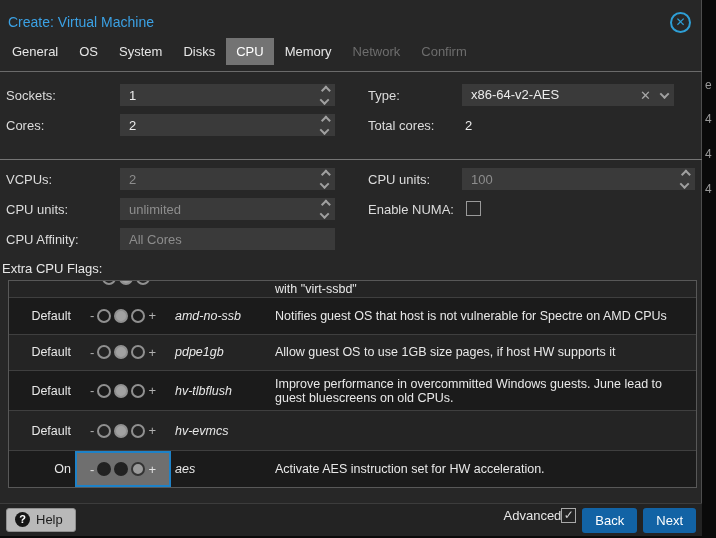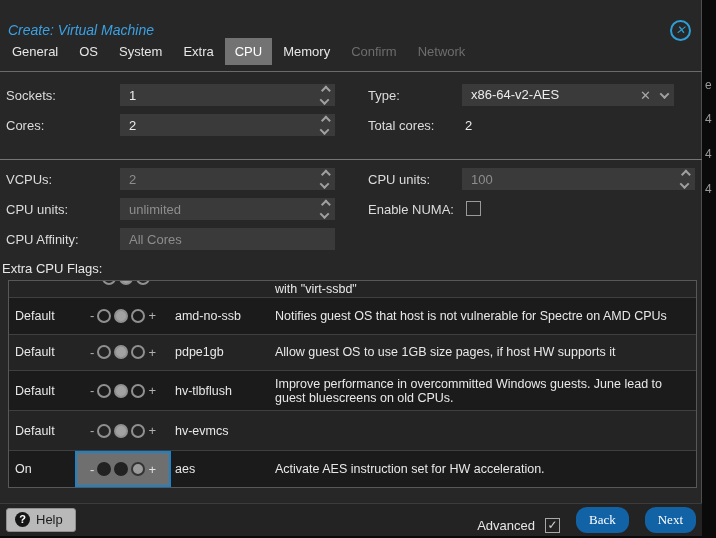--- a/index.html
+++ b/index.html
@@ -15,7 +15,7 @@
             background:#272727; border-right:1px solid #4e4e4e; border-bottom:1px solid #4e4e4e; }
 
   
-  .titlebar { position:absolute; left:0; top:12px; width:100%; height:38px;font-style:italic; }
+  .titlebar { position:absolute; left:0; top:4px; width:100%; height:38px; }
   .title { position:absolute; left:8px; top:10px; font-size:14px; color:#3ba1e4; }
   .close-btn { position:absolute; right:10px; top:8px; width:21px; height:21px; border:2px solid #2e9fd6;
                border-radius:50%; color:#2e9fd6; font-size:12px; line-height:17px; text-align:center; cursor:pointer; }

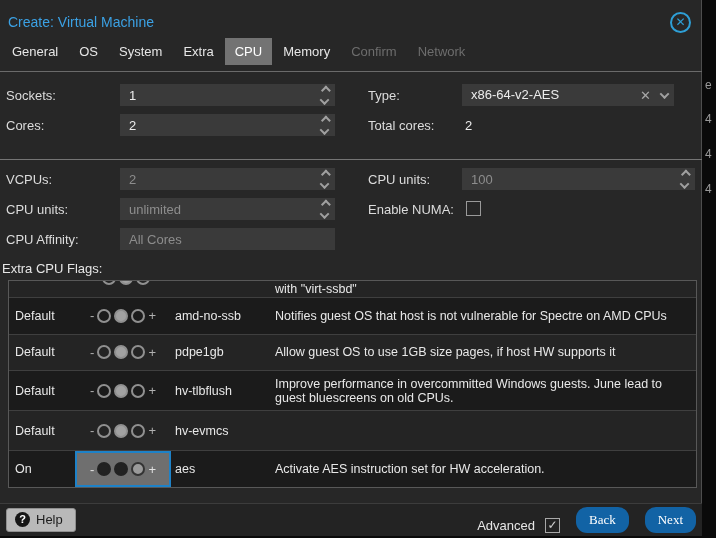--- a/index.html
+++ b/index.html
@@ -104,7 +104,7 @@
       <div class="tab">General</div>
       <div class="tab">OS</div>
       <div class="tab">System</div>
-      <div class="tab">Extra</div>
+      <div class="tab">Disks</div>
       <div class="tab active">CPU</div>
       <div class="tab">Memory</div>
       <div class="tab disabled">Confirm</div>

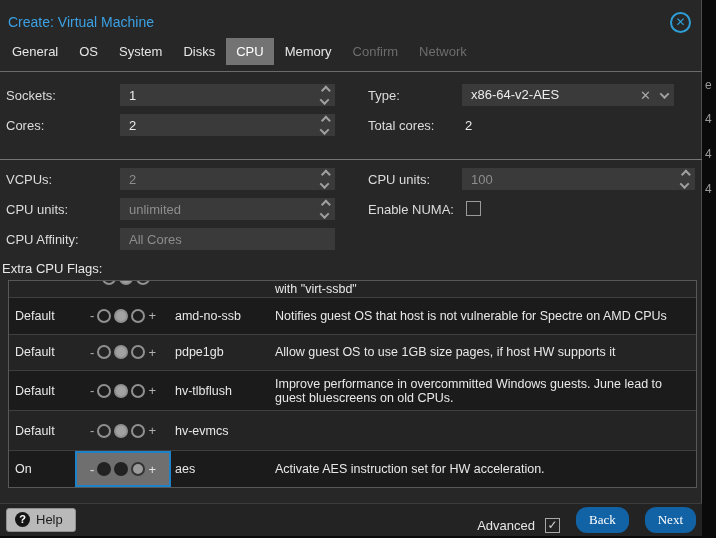--- a/index.html
+++ b/index.html
@@ -107,8 +107,8 @@
       <div class="tab">Disks</div>
       <div class="tab active">CPU</div>
       <div class="tab">Memory</div>
+      <div class="tab disabled">Network</div>
       <div class="tab disabled">Confirm</div>
-      <div class="tab disabled">Network</div>
     </div>
     <div class="tab-underline"></div>
 

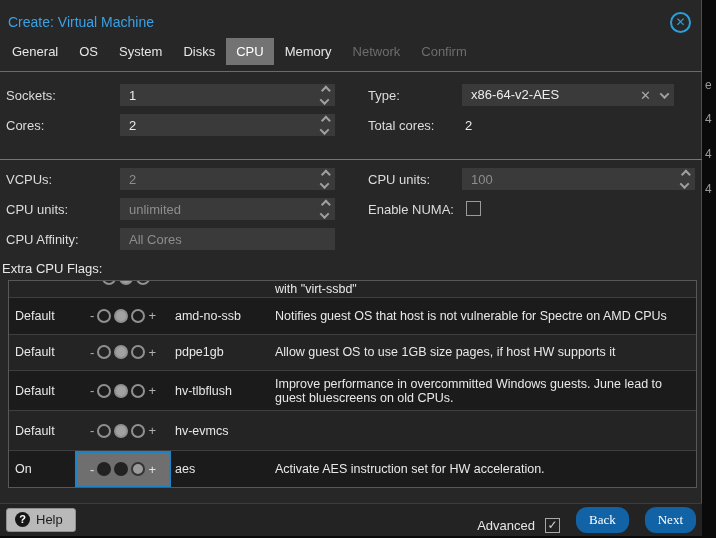--- a/index.html
+++ b/index.html
@@ -53,7 +53,7 @@
   .frow { display:flex; align-items:center; border-bottom:1px solid #3f3f3f; color:#e8e8e8; font-size:12.5px; }
   .frow.shade-a { background:#242424; }
   .frow.shade-b { background:#1b1b1b; }
-  .col-state { width:62px; padding-left:6px; }
+  .col-state { width:62px; padding-left:6px;text-align:right; }
   .col-toggle { width:104px; display:flex; justify-content:center; align-self:stretch; align-items:center; }
   .col-name { width:100px; }
   .col-desc { flex:1; padding-right:6px; line-height:14px; }

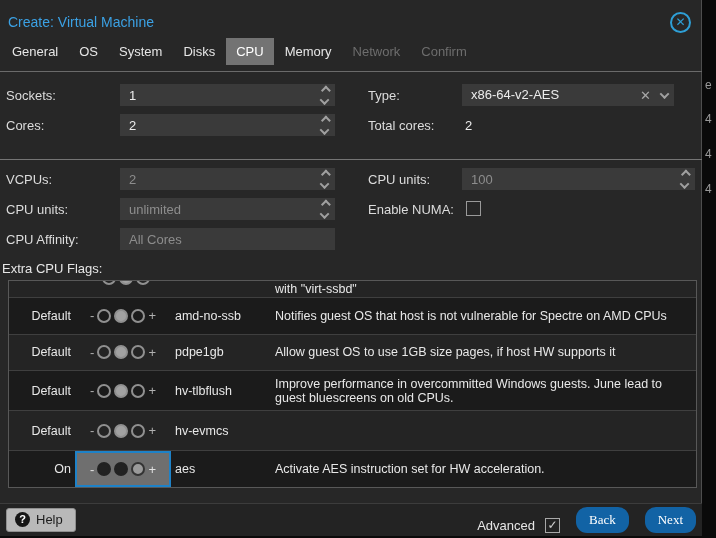--- a/index.html
+++ b/index.html
@@ -55,7 +55,7 @@
   .frow.shade-b { background:#1b1b1b; }
   .col-state { width:62px; padding-left:6px;text-align:right; }
   .col-toggle { width:104px; display:flex; justify-content:center; align-self:stretch; align-items:center; }
-  .col-name { width:100px; }
+  .col-name { width:100px;font-style:italic; }
   .col-desc { flex:1; padding-right:6px; line-height:14px; }
   .toggle { display:flex; align-items:center; gap:3px; color:#b0b0b0; font-size:13px; }
   .dot { width:14px; height:14px; border:2px solid #909090; border-radius:50%; background:transparent; }

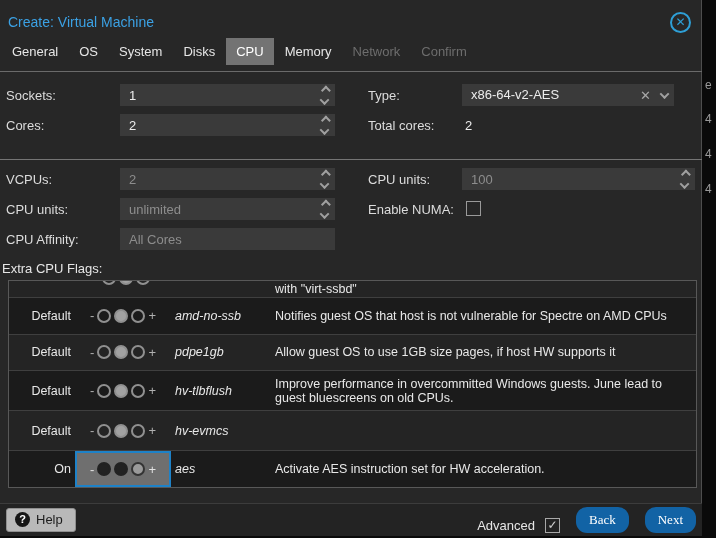--- a/index.html
+++ b/index.html
@@ -76,7 +76,7 @@
               border-radius:3px; padding:3px 12px 4px 8px; color:#1c1c1c; font-size:13px; cursor:pointer; }
   .help-icon { width:15px; height:15px; background:#161616; color:#ffffff; border-radius:50%;
                font-size:11px; line-height:15px; text-align:center; font-weight:bold; }
-  .footer-right { display:flex; align-items:flex-end; gap:10px; }
+  .footer-right { display:flex; align-items:flex-start; }
   .adv-label { color:#e6e6e6; font-size:13px; }
   .adv-check { width:15px; height:15px; border:1px solid #a8a8a8; color:#cfcfcf; font-size:12px;
                line-height:13px; text-align:center; cursor:pointer; }

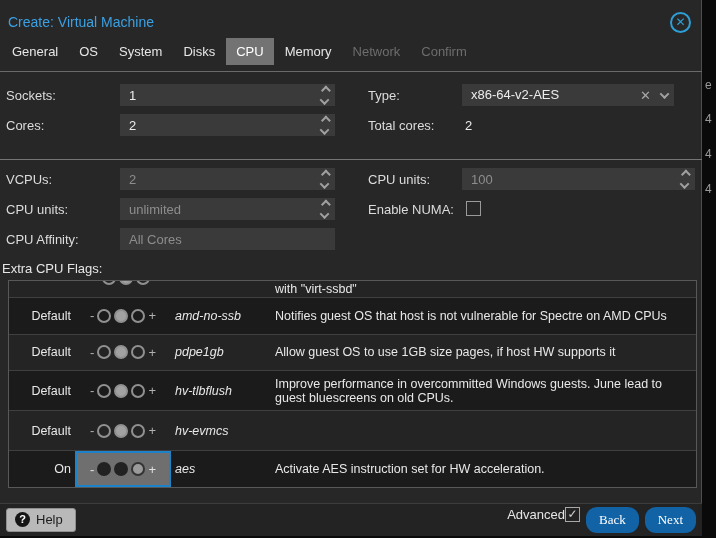--- a/index.html
+++ b/index.html
@@ -80,8 +80,8 @@
   .adv-label { color:#e6e6e6; font-size:13px; }
   .adv-check { width:15px; height:15px; border:1px solid #a8a8a8; color:#cfcfcf; font-size:12px;
                line-height:13px; text-align:center; cursor:pointer; }
-  .btn-blue { background:#1263a5; color:#ffffff; border:none; border-radius:11px; font-size:13px;
-              padding:5px 13px; margin-left:6px; cursor:pointer; font-family:Liberation Serif, serif; }
+  .btn-blue { background:#1263a5; color:#ffffff; border:none; border-radius:3px; font-size:13px;
+              padding:5px 13px; margin-left:6px; cursor:pointer; font-family:Liberation Sans, sans-serif; }
 </style>
 </head>
 <body>

